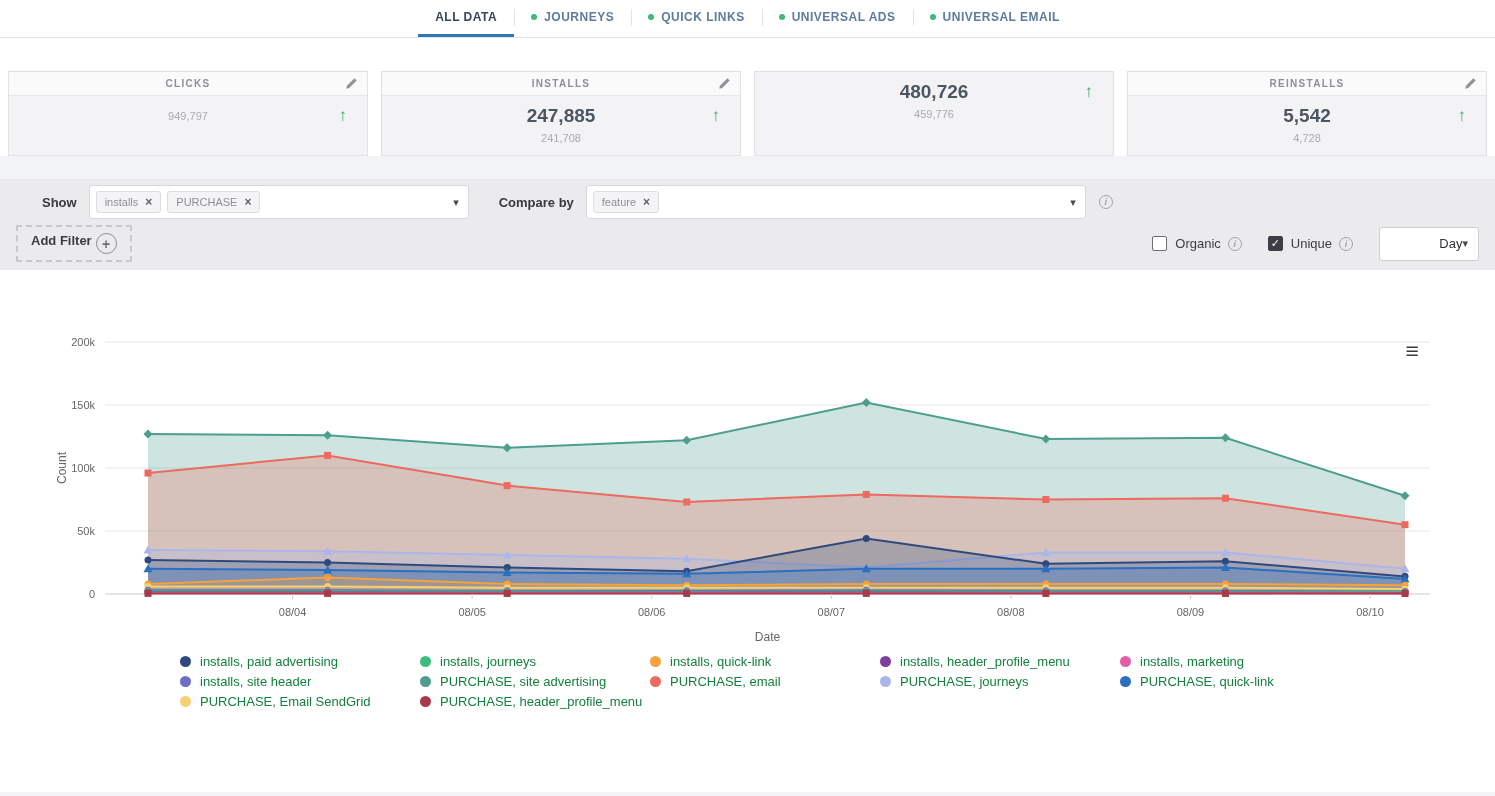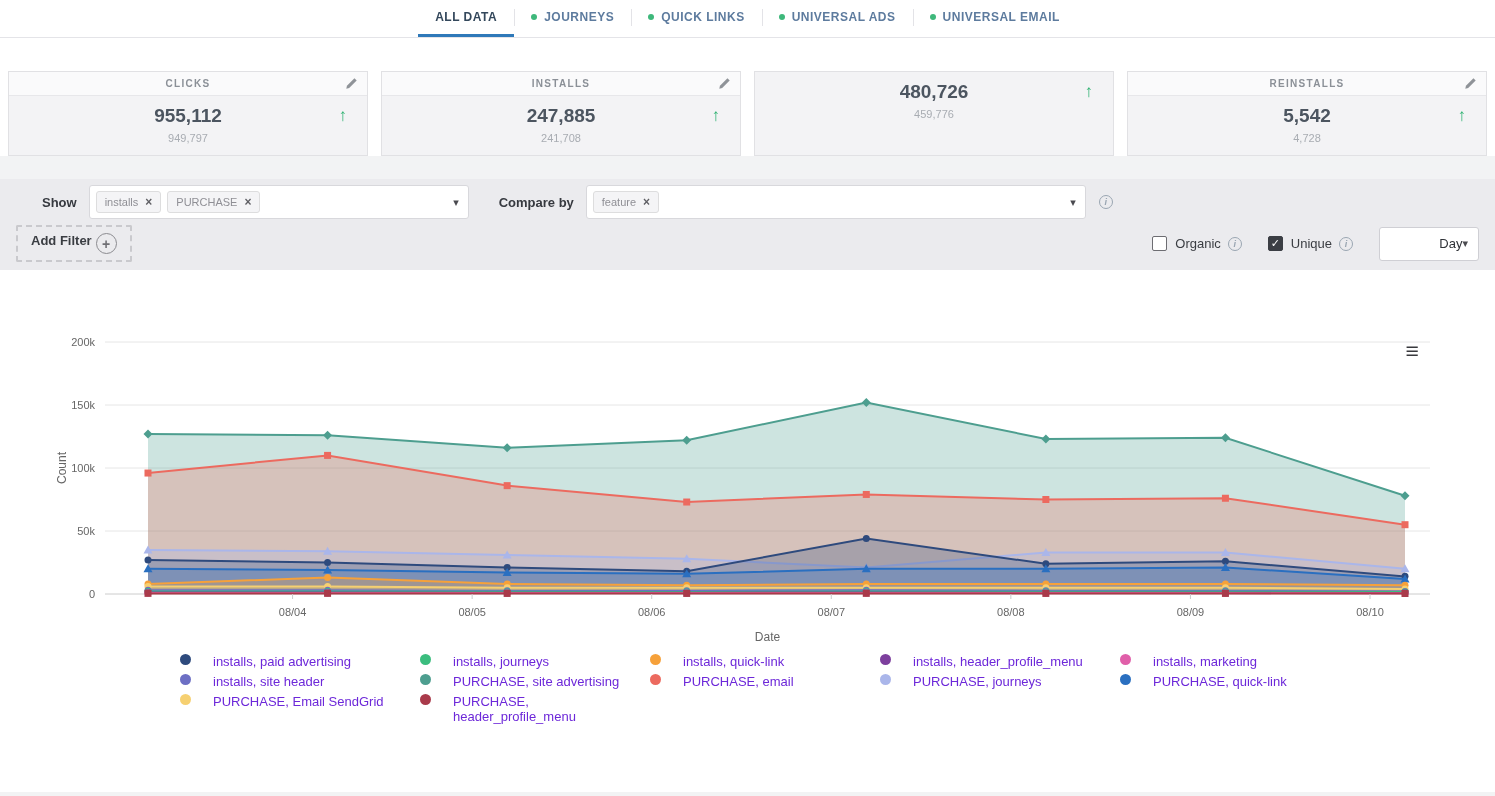--- a/index.html
+++ b/index.html
@@ -106,7 +106,6 @@
           </span>
         </div>
         <div class="card-body">
-          <div class="card-value">955,112</div>
           <span class="trend">↑</span>
           <div class="card-prev">949,797</div>
         </div>

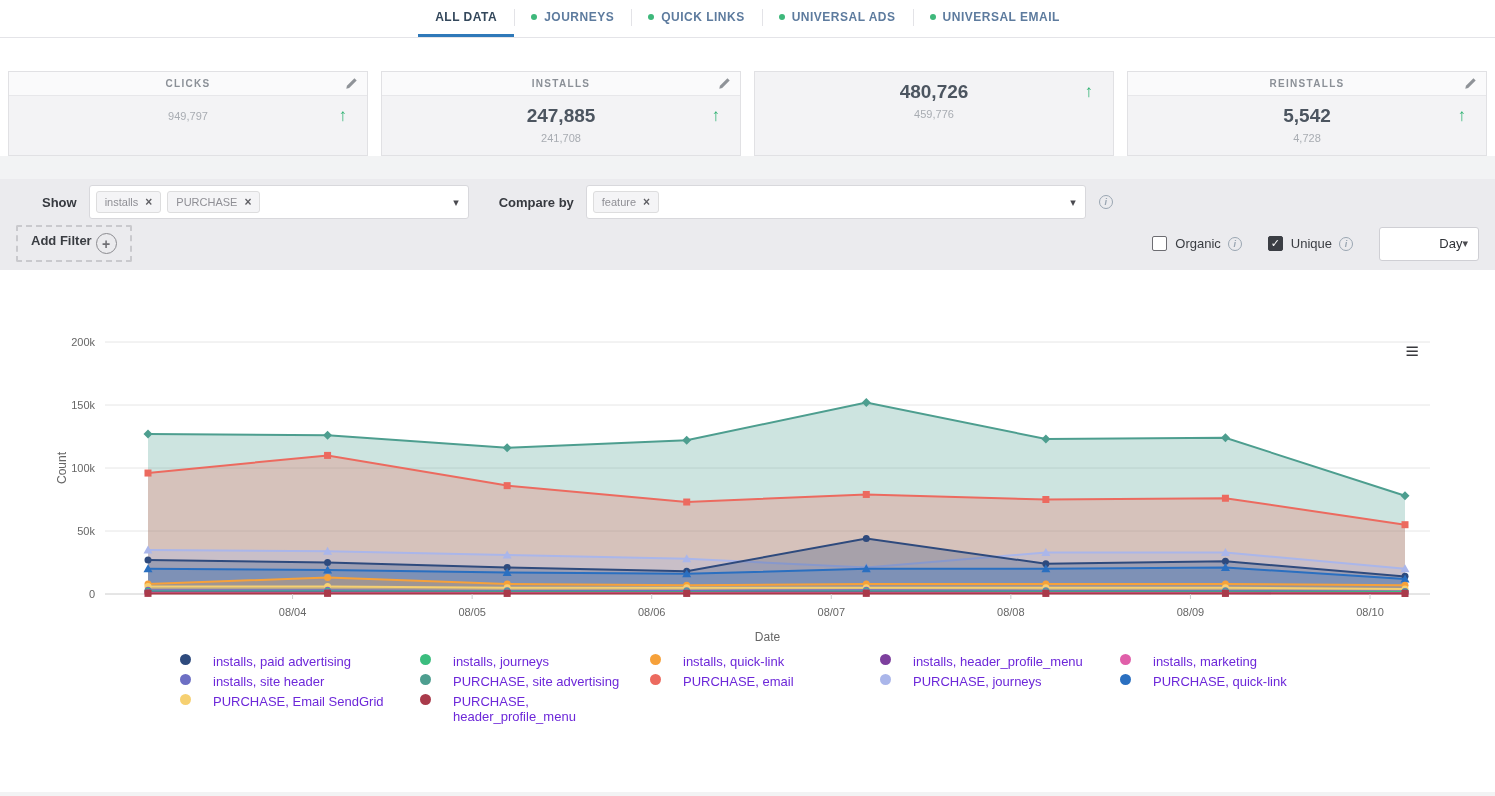--- a/index.html
+++ b/index.html
@@ -63,7 +63,7 @@
   .axis-title{fill:#666;font-size:12px}
 
   .legend{position:absolute;top:384px;left:180px;display:grid;grid-template-columns:240px 230px 230px 240px 240px;row-gap:5px}
-  .legend-item{display:flex;gap:22px;font-size:13px;color:#6d28d9;cursor:pointer}
+  .legend-item{display:flex;align-items:center;gap:9px;font-size:13px;color:#15803d;cursor:pointer}
   .swatch{width:11px;height:11px;border-radius:50%;flex:none}
 </style>
 </head>

